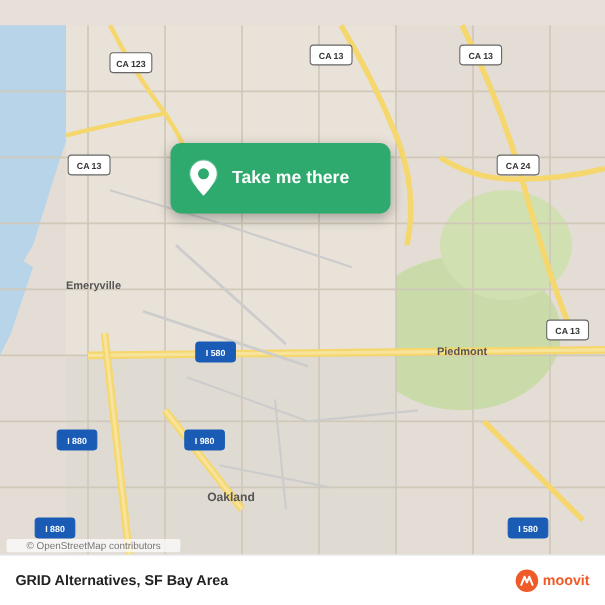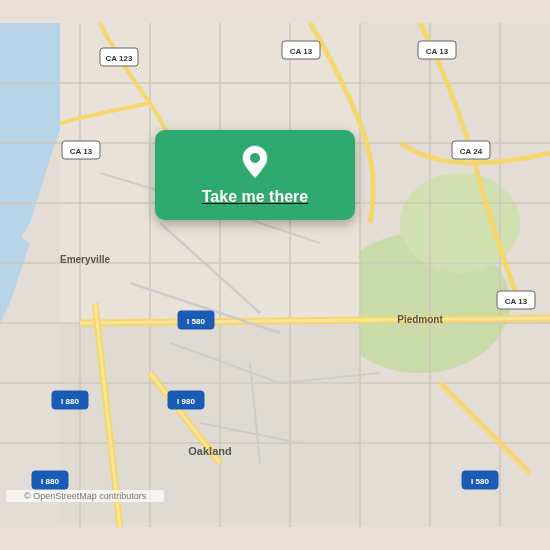--- a/index.html
+++ b/index.html
@@ -87,12 +87,11 @@
       width: 200px;
       padding: 14px 12px 14px 12px;
       display: flex;
-      flex-direction: column;
+      flex-direction: row;
       align-items: center;
       gap: 8px;
       cursor: pointer;
       box-shadow: 0 4px 12px rgba(0,0,0,0.3);
-      text-decoration: underline;
     }
 
     .location-pin-icon {

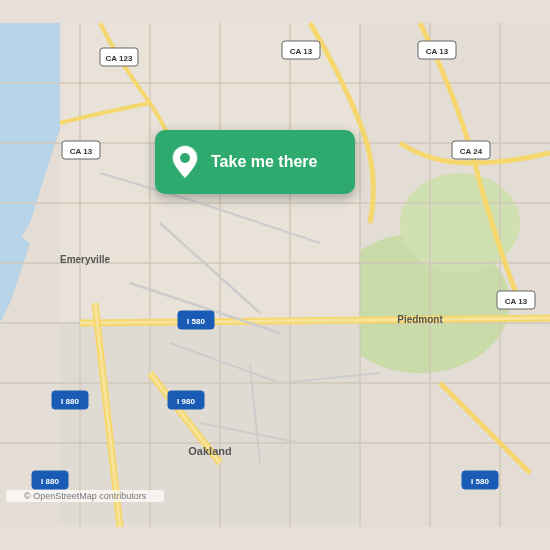--- a/index.html
+++ b/index.html
@@ -225,6 +225,17 @@
     <span class="take-me-there-text">Take me there</span>
   </div>
 
+  <div class="bottom-bar">
+    <span class="bottom-title">GRID Alternatives, SF Bay Area</span>
+    <div class="moovit-logo">
+
+      <svg class="moovit-icon" viewBox="0 0 30 30" xmlns="http://www.w3.org/2000/svg">
+        <circle cx="15" cy="15" r="14" fill="#f05a28"></circle>
+        <path d="M8 20 L12 10 L15 17 L18 10 L22 20" stroke="white" stroke-width="2.5" fill="none" stroke-linecap="round" stroke-linejoin="round"></path>
+      </svg>
+      <span class="moovit-text">moovit</span>
+    </div>
+  </div>
 
 </div>
 

